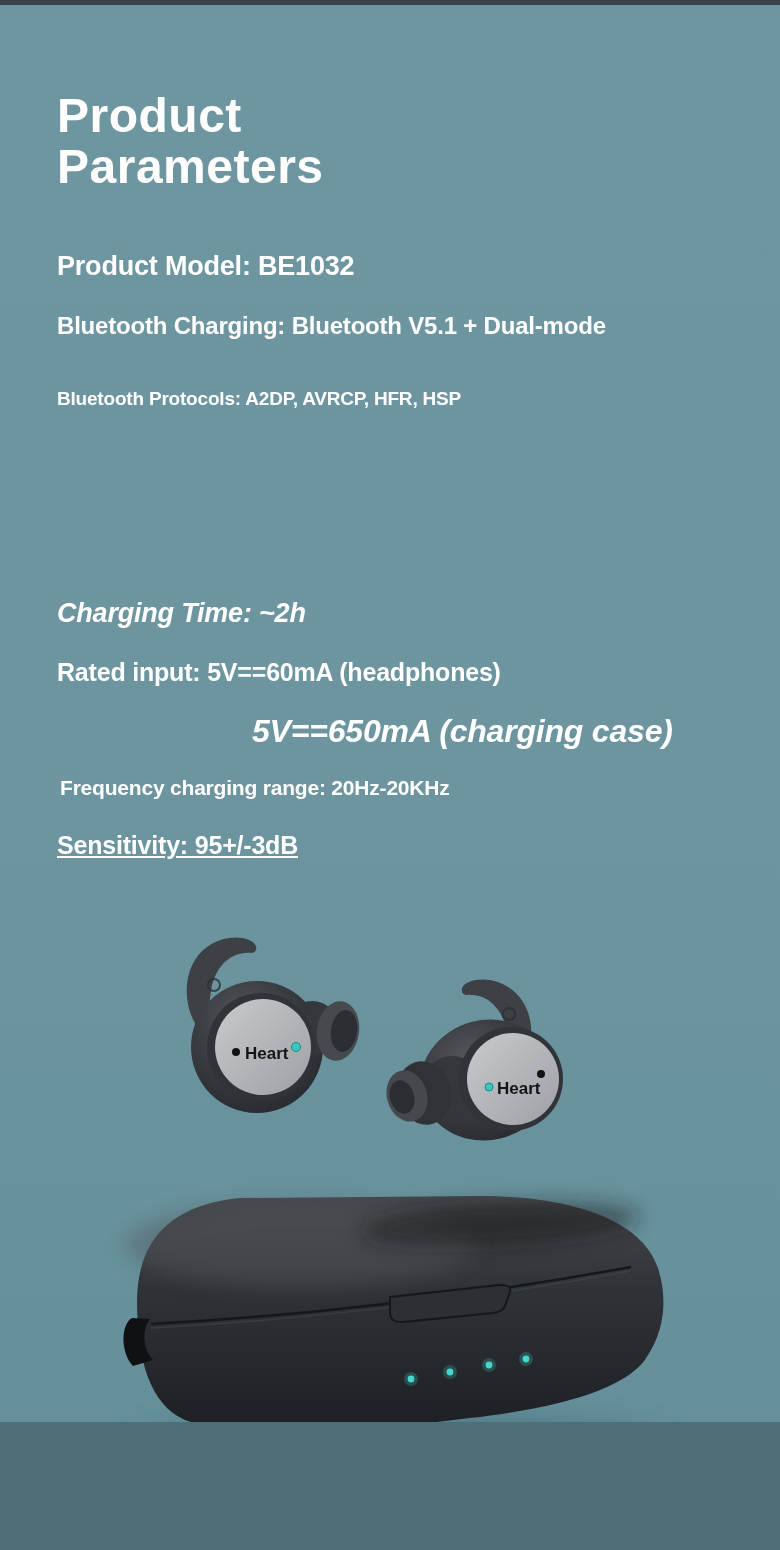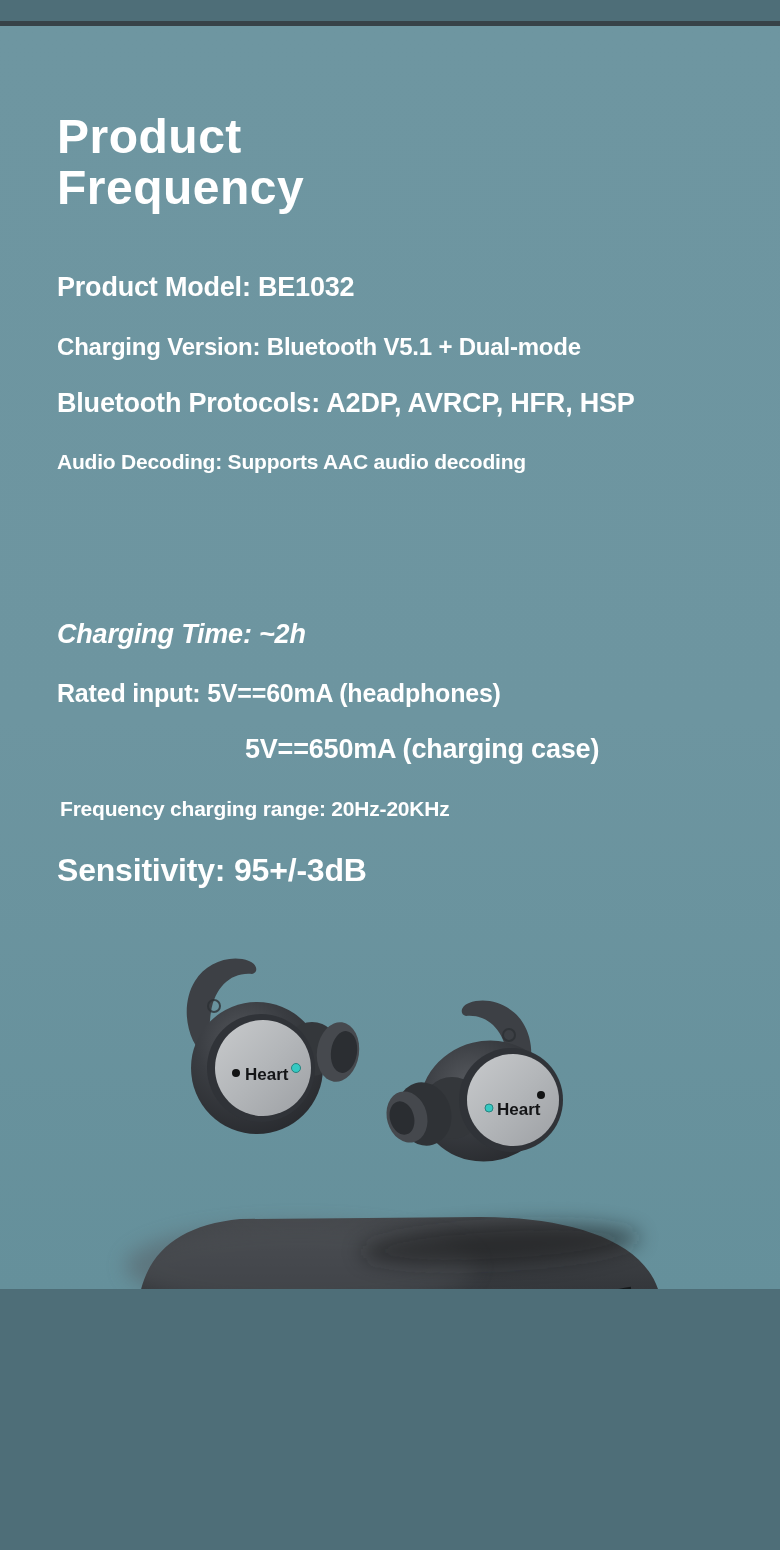--- a/index.html
+++ b/index.html
@@ -4,10 +4,9 @@
 <style>
   html,body{margin:0;padding:0;background:#4e6e78;}
   .page{
-    position:relative;width:780px;height:1268px;overflow:hidden;
+    position:relative;width:780px;height:1422px;overflow:hidden;
     background:linear-gradient(180deg,#6e96a1 0%,#6d95a0 55%,#65909b 100%);
     font-family:"Liberation Sans",sans-serif;
-    margin-top:21px;
   }
   .top-bar{position:absolute;top:0;left:0;right:0;height:5px;background:#374248;}
   .title{position:absolute;left:57px;top:90px;margin:0;color:#ffffff;

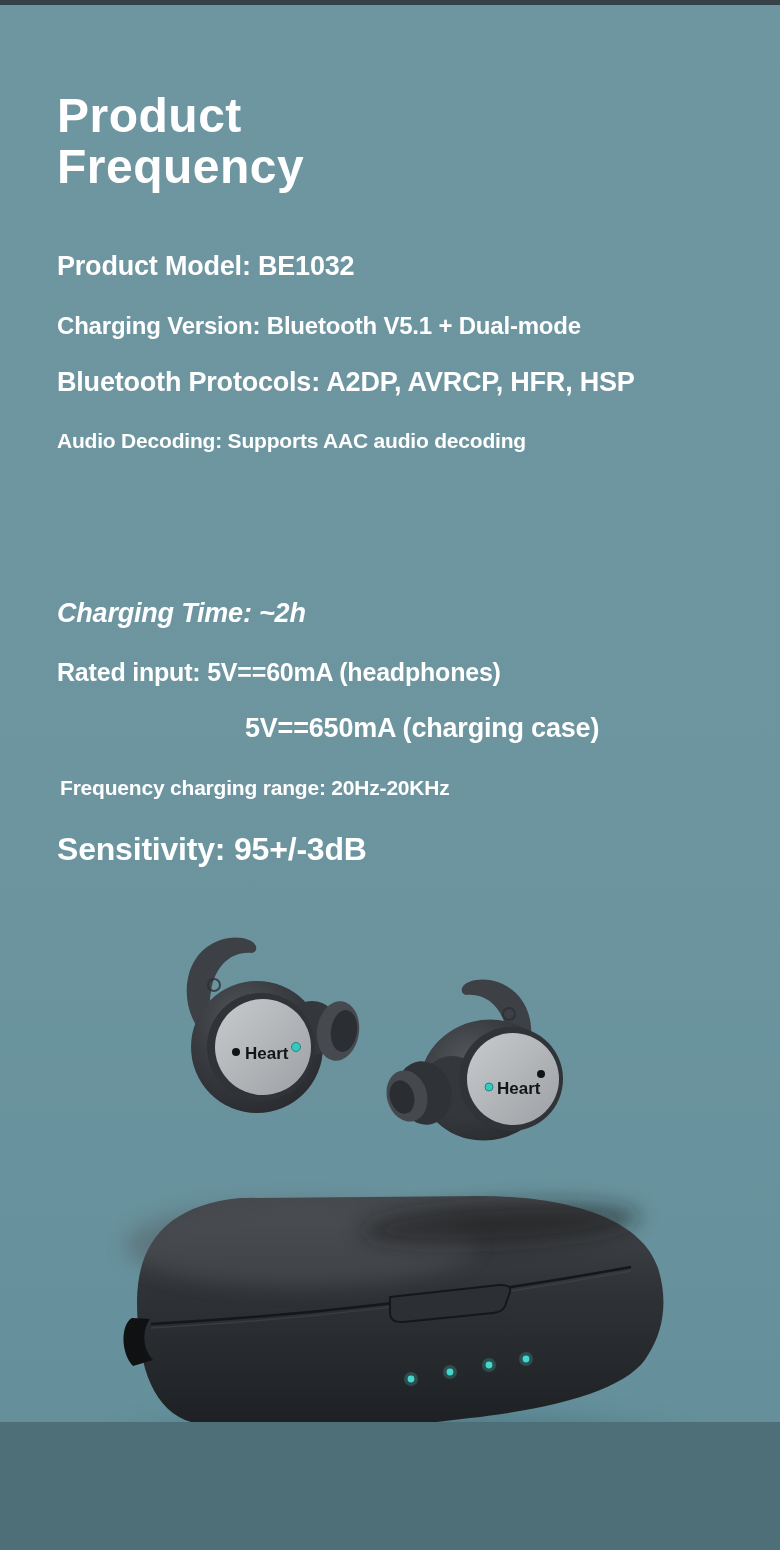--- a/index.html
+++ b/index.html
@@ -35,7 +35,7 @@
 
   <h1 class="title">
     <span>Product</span>
-    <span>Frequency</span>
+    <span>Parameters</span>
   </h1>
 
   <div class="spec s0">Product Model: BE1032</div>

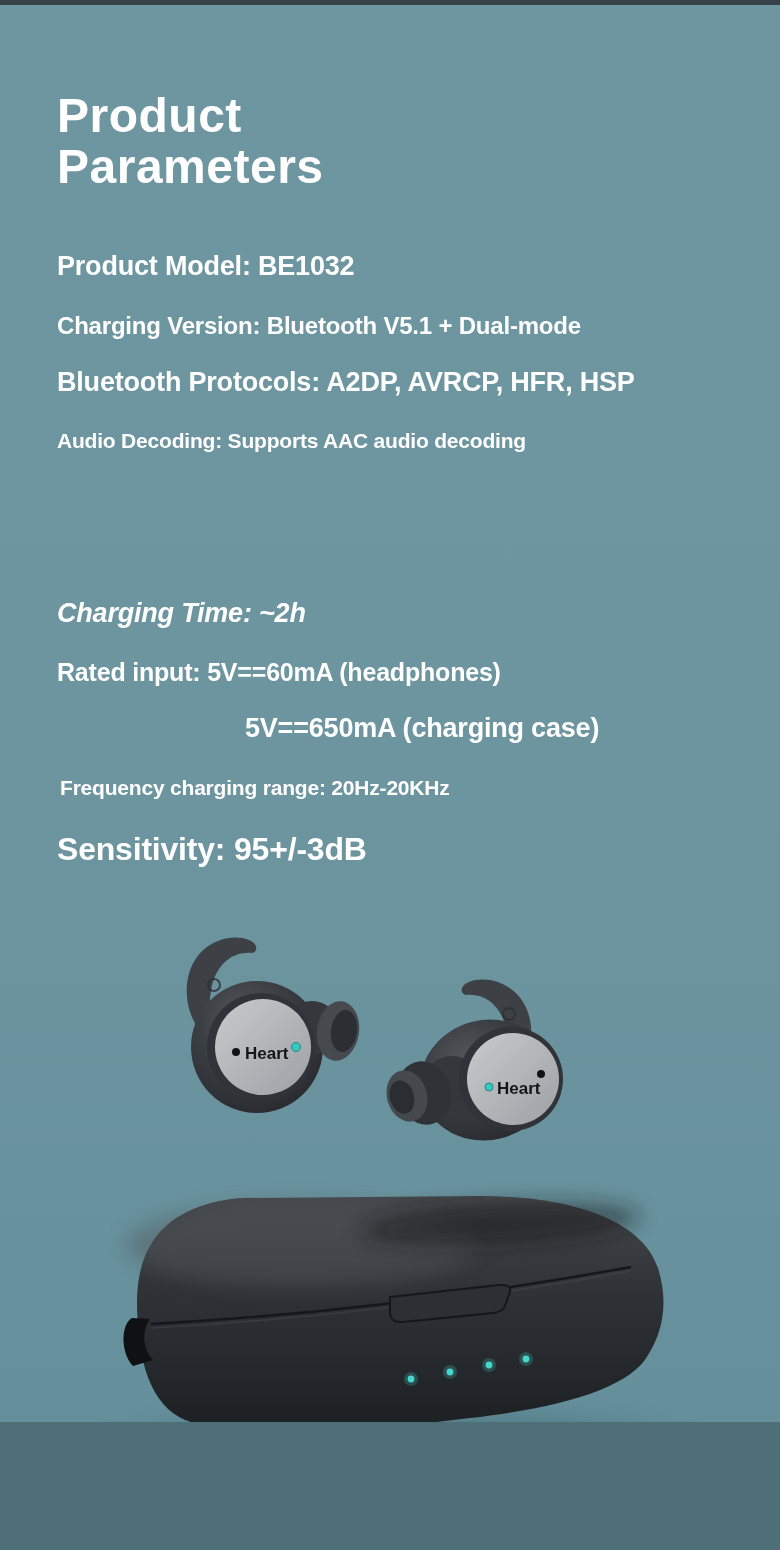--- a/index.html
+++ b/index.html
@@ -39,7 +39,7 @@
   </h1>
 
   <div class="spec s0">Product Model: BE1032</div>
-  <div class="spec s1">Charging Version: Bluetooth V5.1 + Dual-mode</div>
+  <div class="spec s1">Bluetooth Charging: Bluetooth V5.1 + Dual-mode</div>
   <div class="spec s2">Bluetooth Protocols: A2DP, AVRCP, HFR, HSP</div>
   <div class="spec s3">Audio Decoding: Supports AAC audio decoding</div>
   <div class="spec s6">Charging Time: ~2h</div>

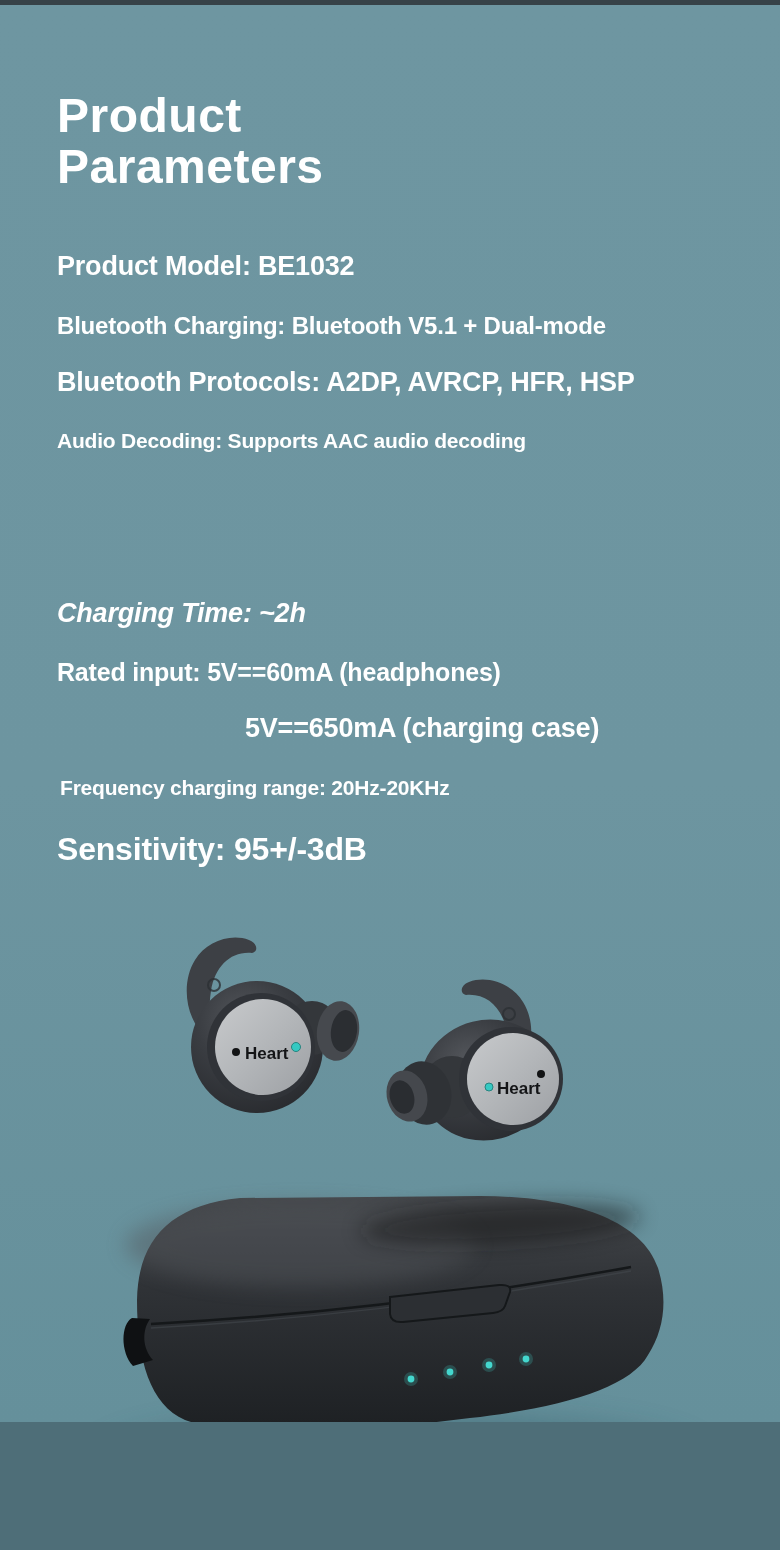--- a/index.html
+++ b/index.html
@@ -16,7 +16,7 @@
     letter-spacing:-.2px;white-space:nowrap;text-align:right;}
   .s0{top:253px;font-size:27px;}
   .s1{top:314px;font-size:24px;}
-  .s2{top:369px;font-size:27px;}
+  .s2{top:389px;font-size:19px;}
   .s3{top:430px;font-size:21px;}
   .s4{top:487px;font-size:22px;left:60px;}
   .s5{top:545px;font-size:21px;}

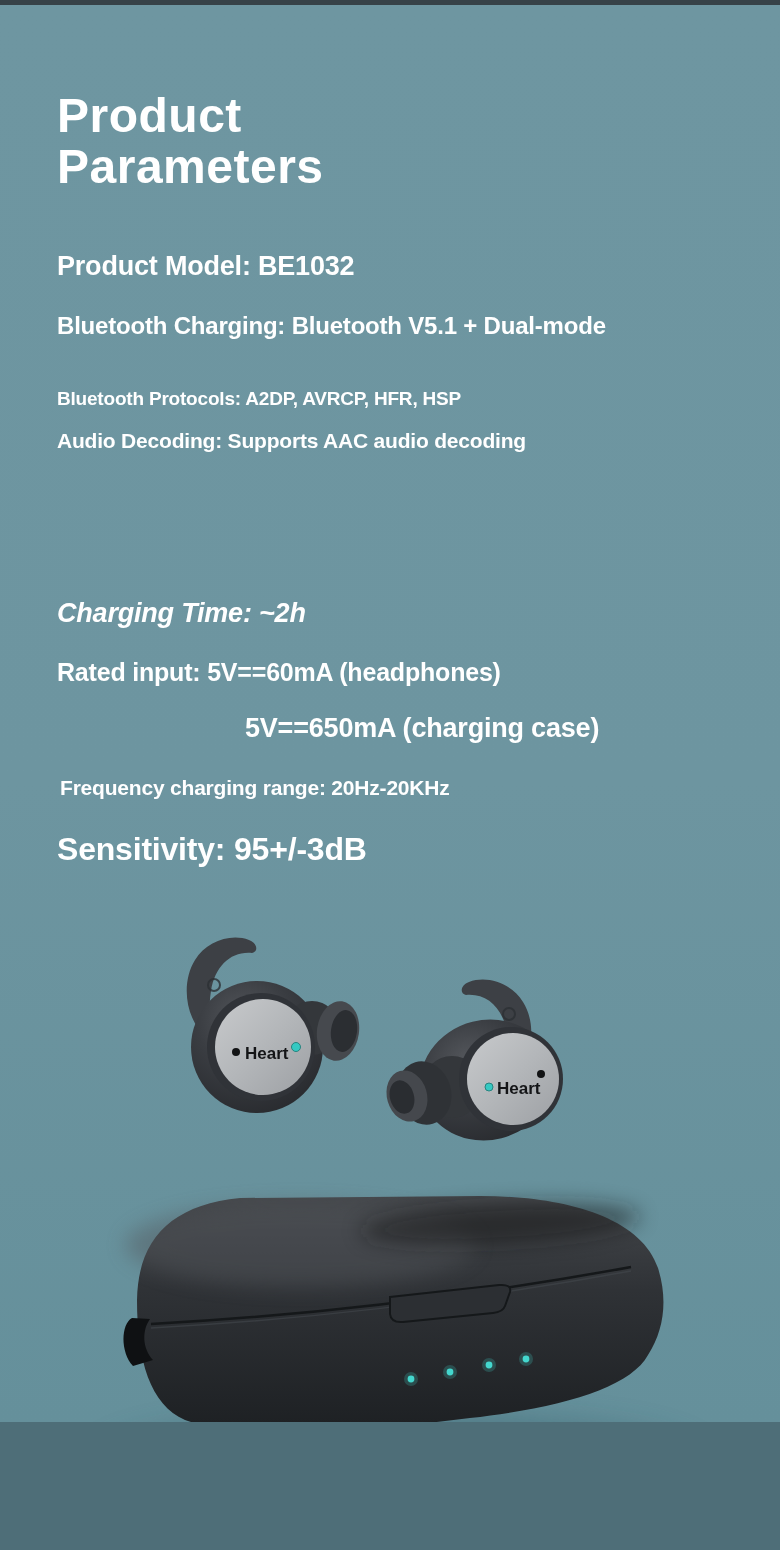--- a/index.html
+++ b/index.html
@@ -41,7 +41,6 @@
   <div class="spec s0">Product Model: BE1032</div>
   <div class="spec s1">Bluetooth Charging: Bluetooth V5.1 + Dual-mode</div>
   <div class="spec s2">Bluetooth Protocols: A2DP, AVRCP, HFR, HSP</div>
-  <div class="spec s3">Audio Decoding: Supports AAC audio decoding</div>
   <div class="spec s6">Charging Time: ~2h</div>
   <div class="spec s7">Rated input: 5V==60mA (headphones)</div>
   <div class="spec s8">5V==650mA (charging case)</div>

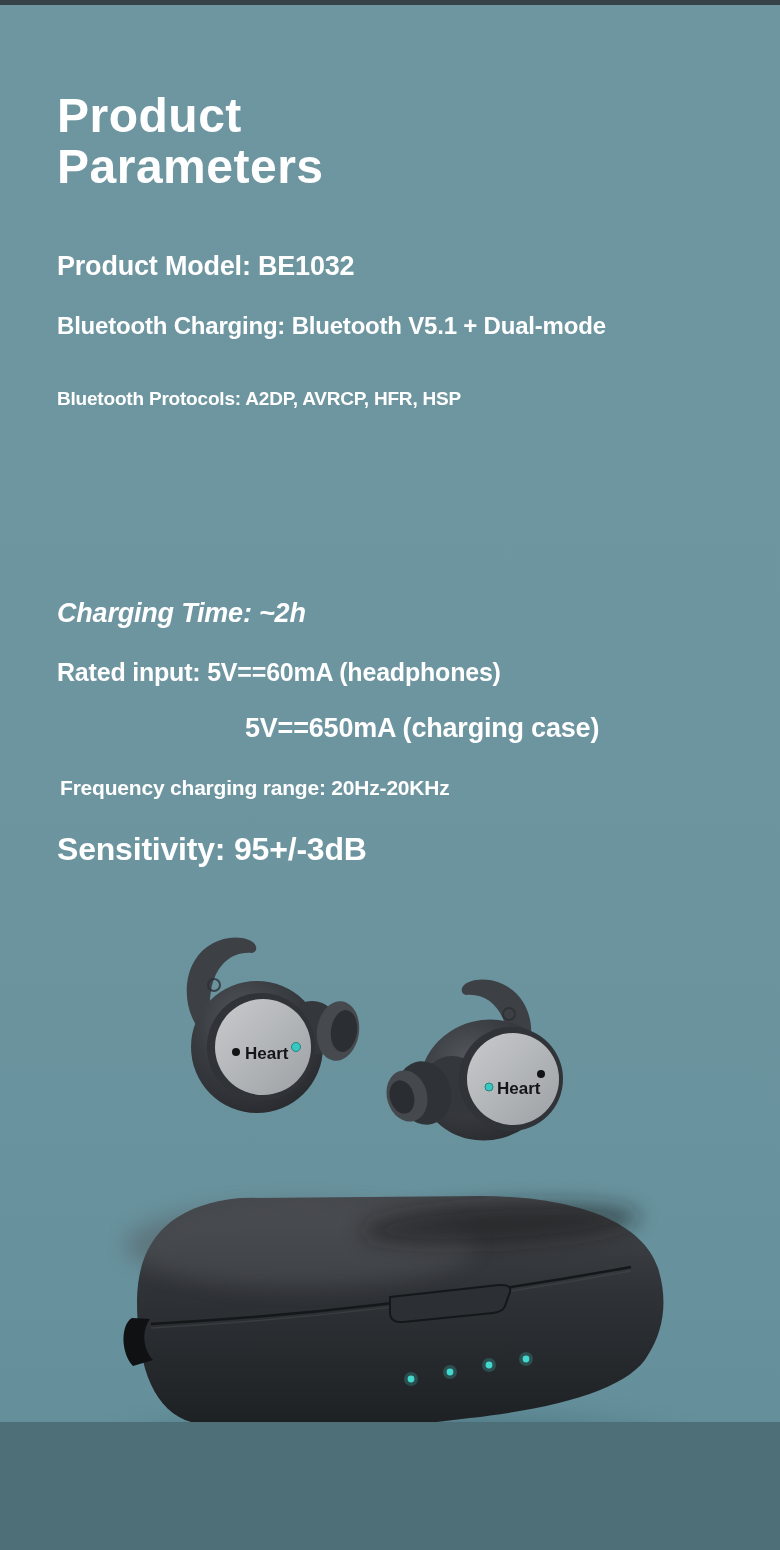--- a/index.html
+++ b/index.html
@@ -22,7 +22,7 @@
   .s5{top:545px;font-size:21px;}
   .s6{top:600px;font-size:27px;font-style:italic;}
   .s7{top:660px;font-size:25px;}
-  .s8{top:715px;font-size:27px;left:245px;}
+  .s8{top:715px;font-size:32px;left:252px;font-style:italic;}
   .s9{top:777px;font-size:21px;left:60px;}
   .s10{top:833px;font-size:32px;}
   .product-svg{position:absolute;left:0;top:900px;width:780px;height:650px;}

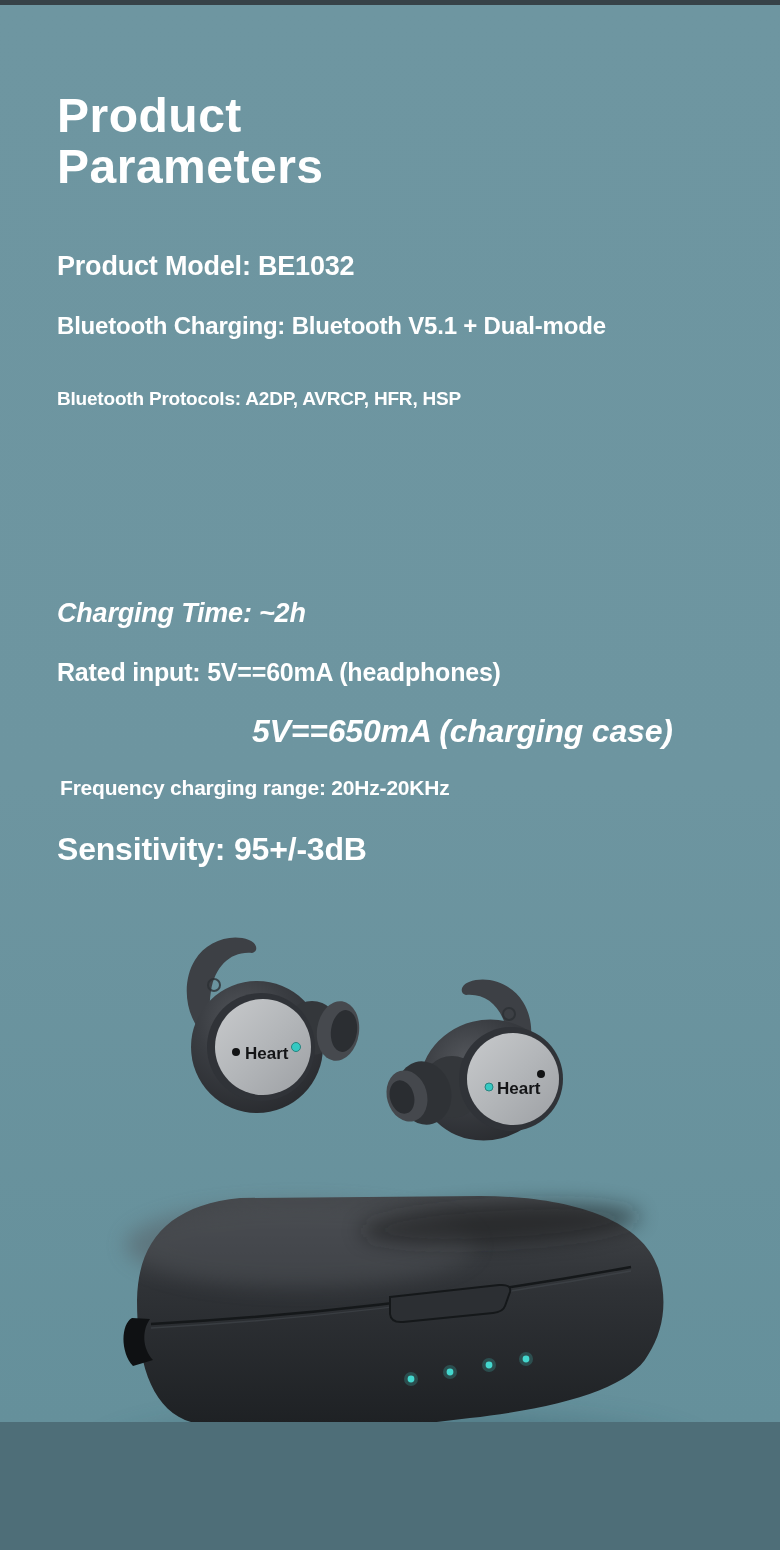--- a/index.html
+++ b/index.html
@@ -24,7 +24,7 @@
   .s7{top:660px;font-size:25px;}
   .s8{top:715px;font-size:32px;left:252px;font-style:italic;}
   .s9{top:777px;font-size:21px;left:60px;}
-  .s10{top:833px;font-size:32px;}
+  .s10{top:833px;font-size:25px;text-decoration:underline;}
   .product-svg{position:absolute;left:0;top:900px;width:780px;height:650px;}
 </style>
 </head>

